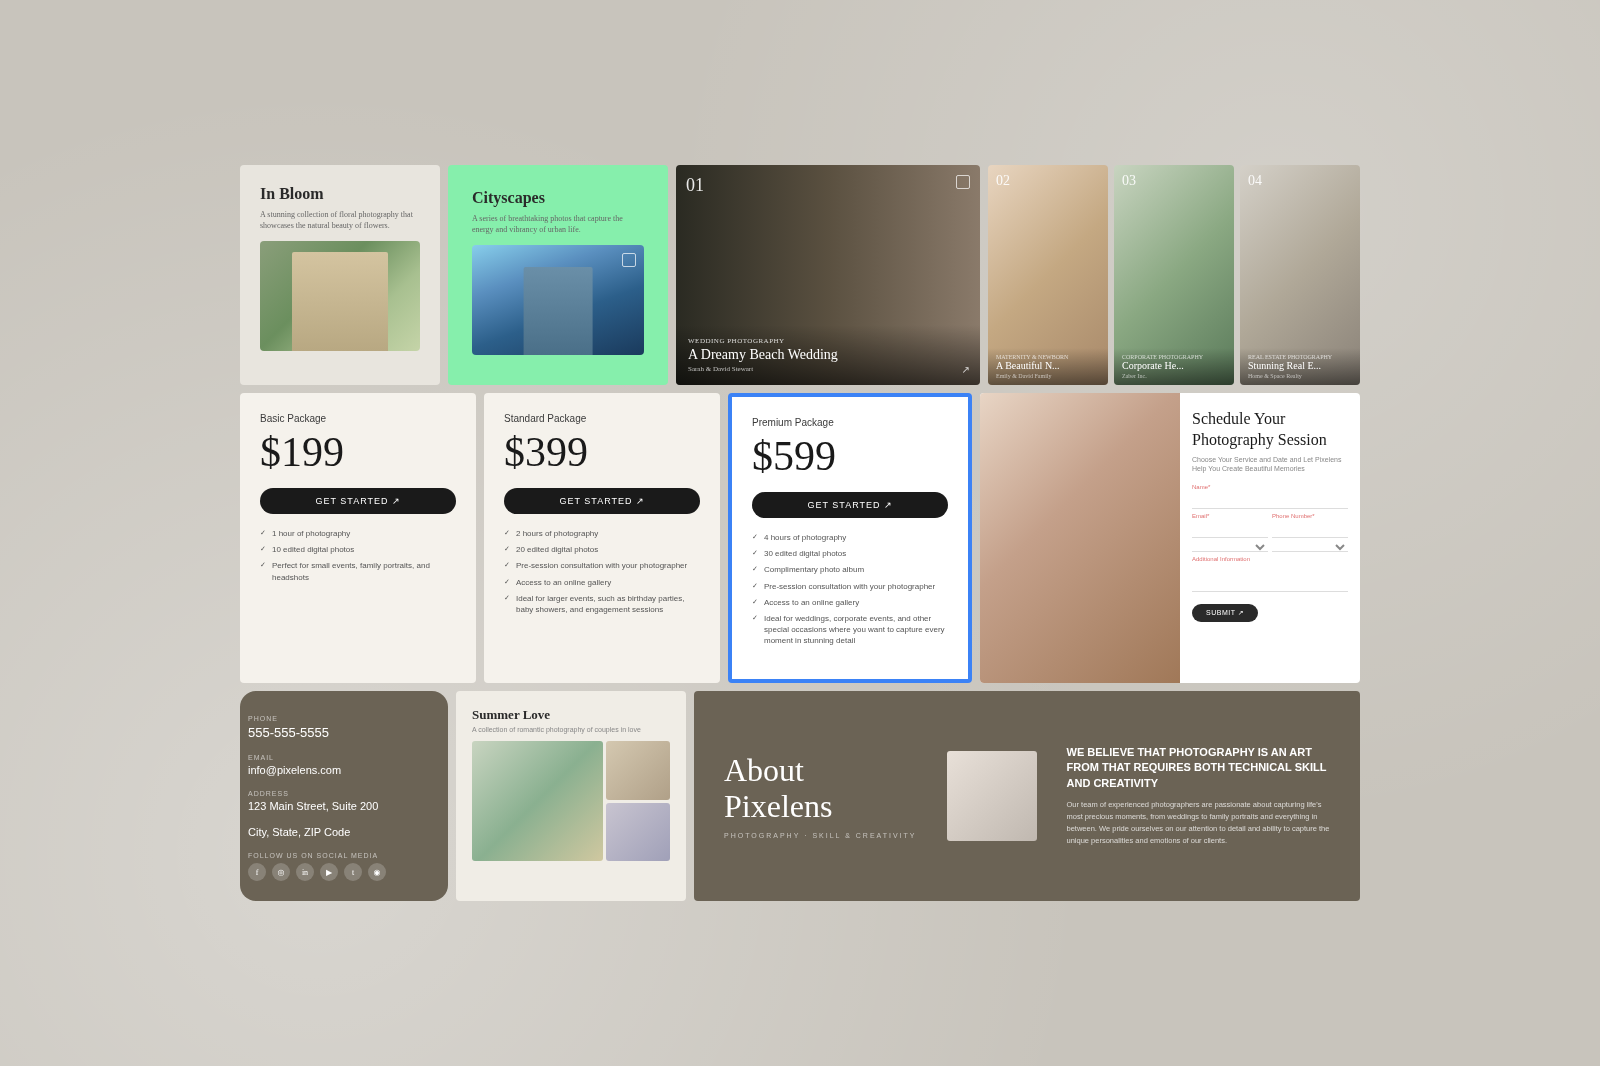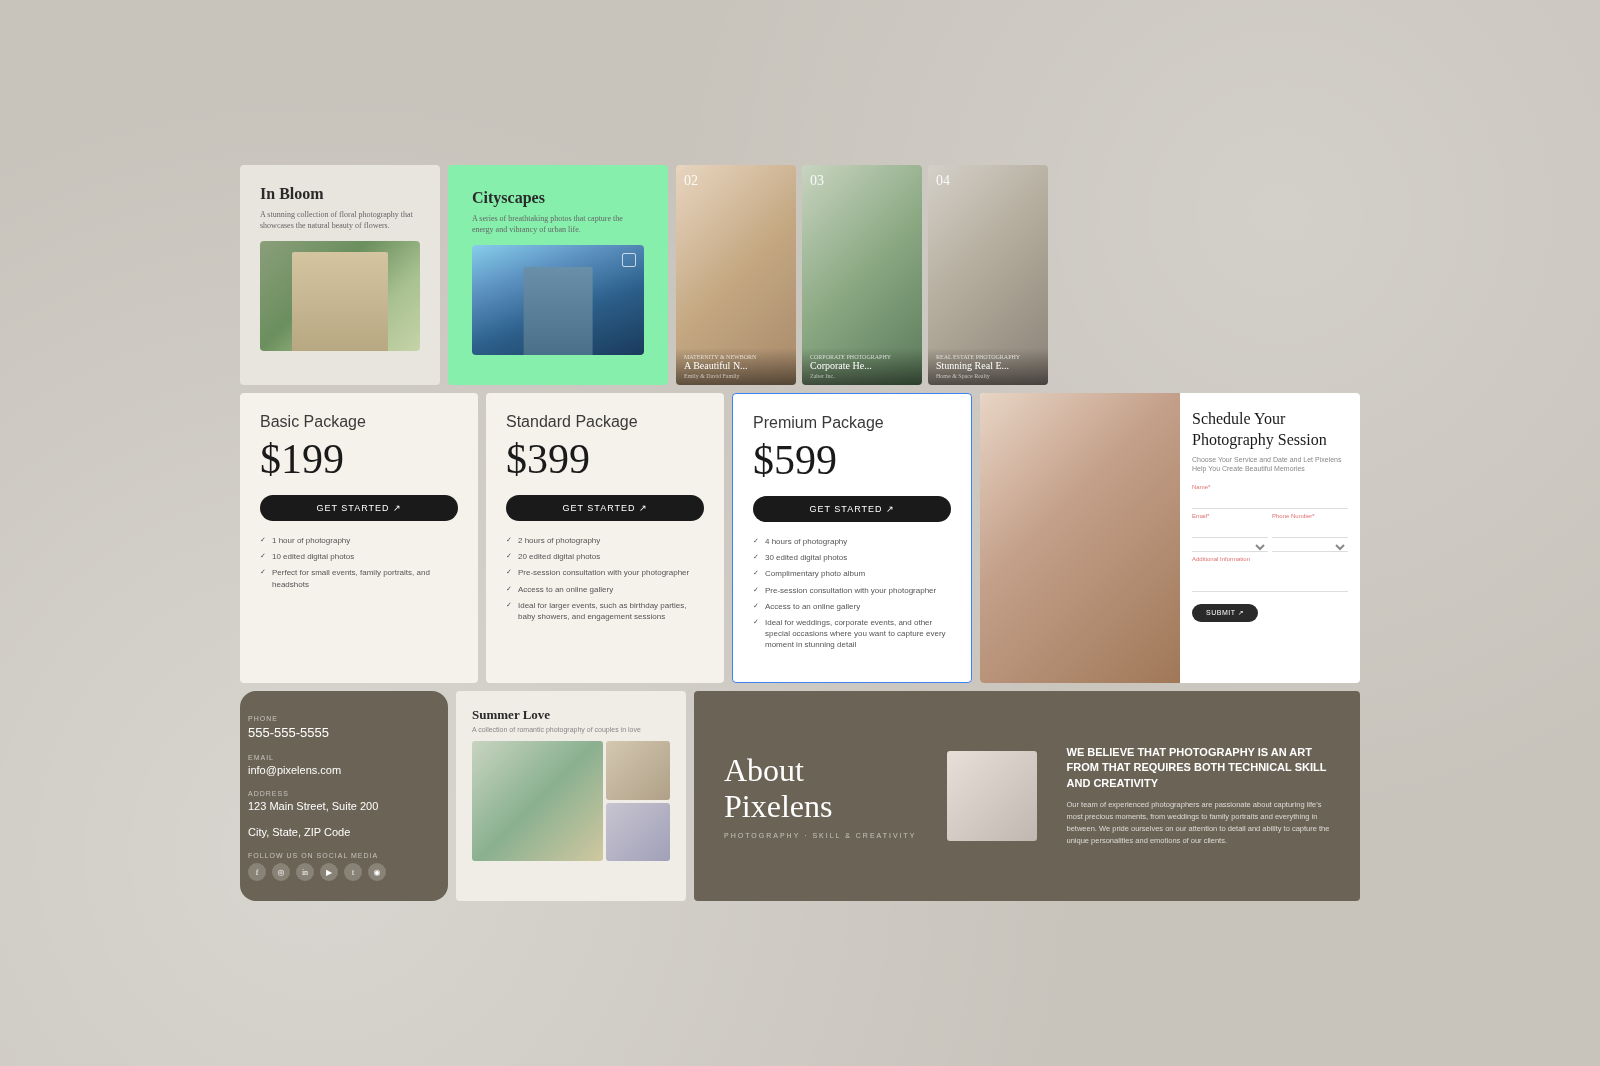--- a/index.html
+++ b/index.html
@@ -345,6 +345,16 @@
       </div>
     </div>
 
+    <div class="card-wedding-wide">
+      <div class="wedding-num">01</div>
+      <div class="wedding-icon"></div>
+      <div class="wedding-overlay">
+        <div class="wedding-type">Wedding Photography</div>
+        <div class="wedding-title">A Dreamy Beach Wedding</div>
+        <div class="wedding-client">Sarah &amp; David Stewart</div>
+      </div>
+      <div class="wedding-arrow">↗</div>
+    </div>
 
     <div class="photo-cards-group">
       <div class="photo-card-sm photo-card-sm-02">

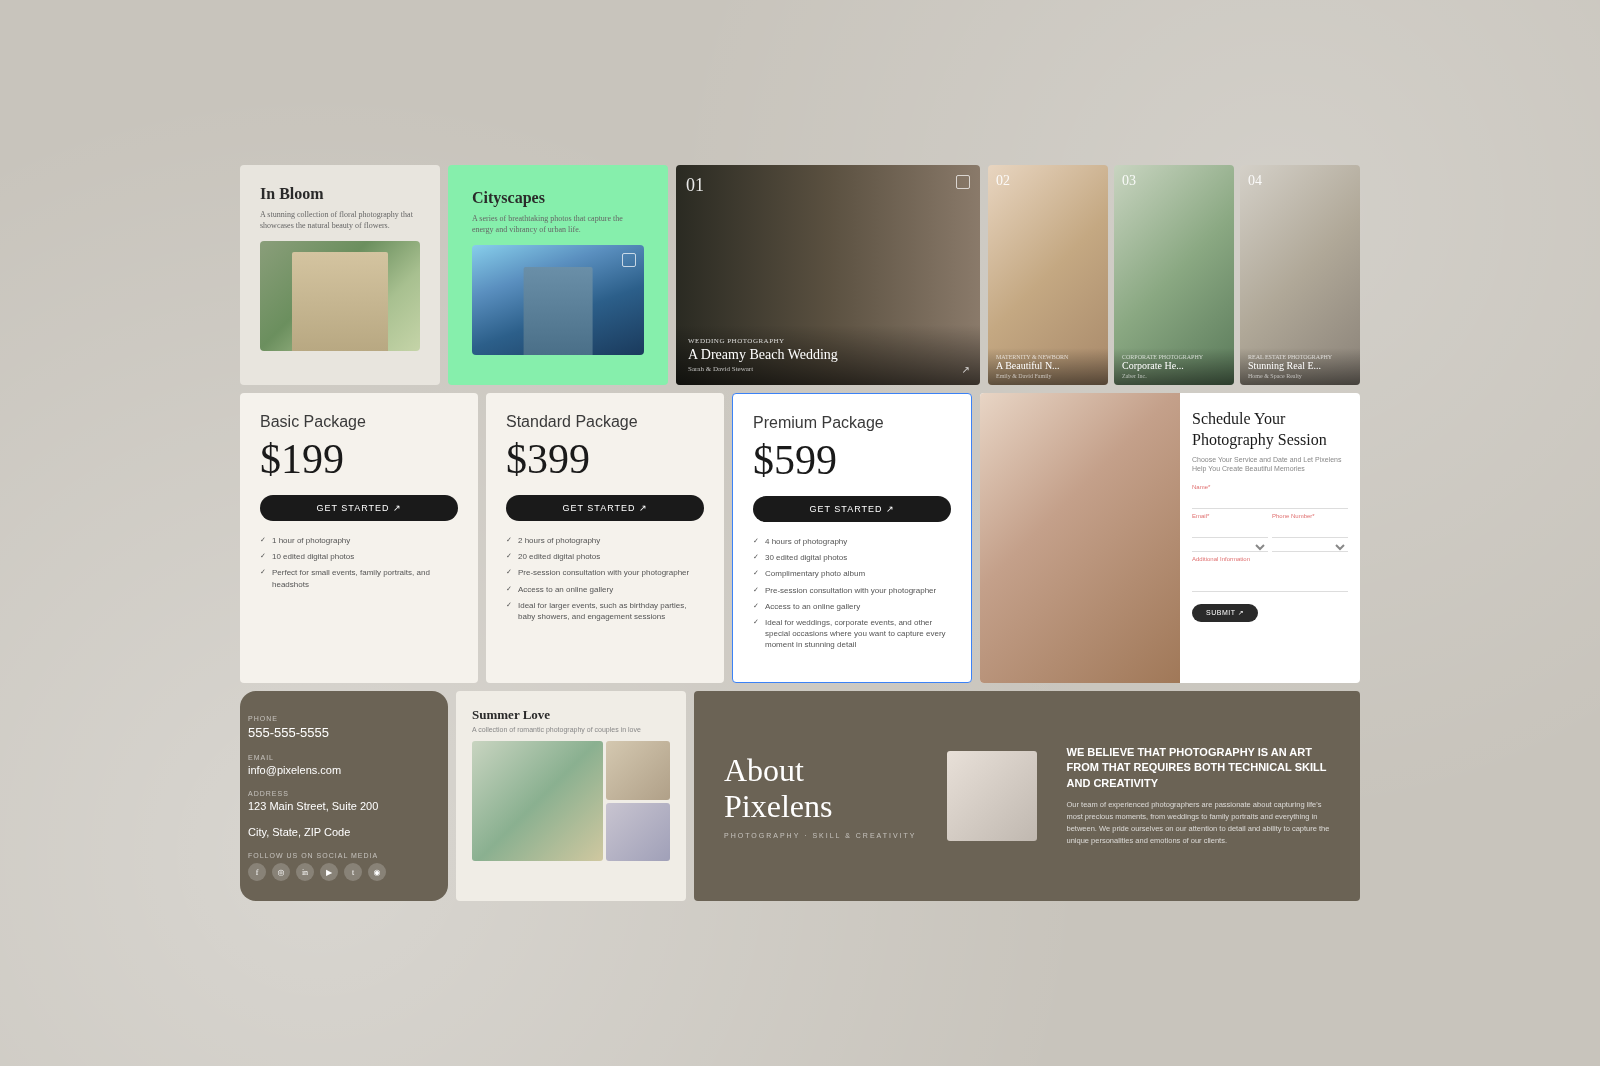--- a/index.html
+++ b/index.html
@@ -151,7 +151,7 @@
       padding: 20px;
       flex: 1;
     }
-    .pricing-label { font-size: 16px; color: #3a3a3a; font-weight: 500; margin-bottom: 4px; font-family: Arial, sans-serif; }
+    .pricing-label { font-size: 10px; color: #3a3a3a; font-weight: 500; margin-bottom: 4px; font-family: Arial, sans-serif; }
     .pricing-price { font-size: 42px; color: #1a1a1a; font-weight: 300; font-family: Georgia, serif; margin-bottom: 12px; }
     .get-started-btn {
       background: #1a1a1a;

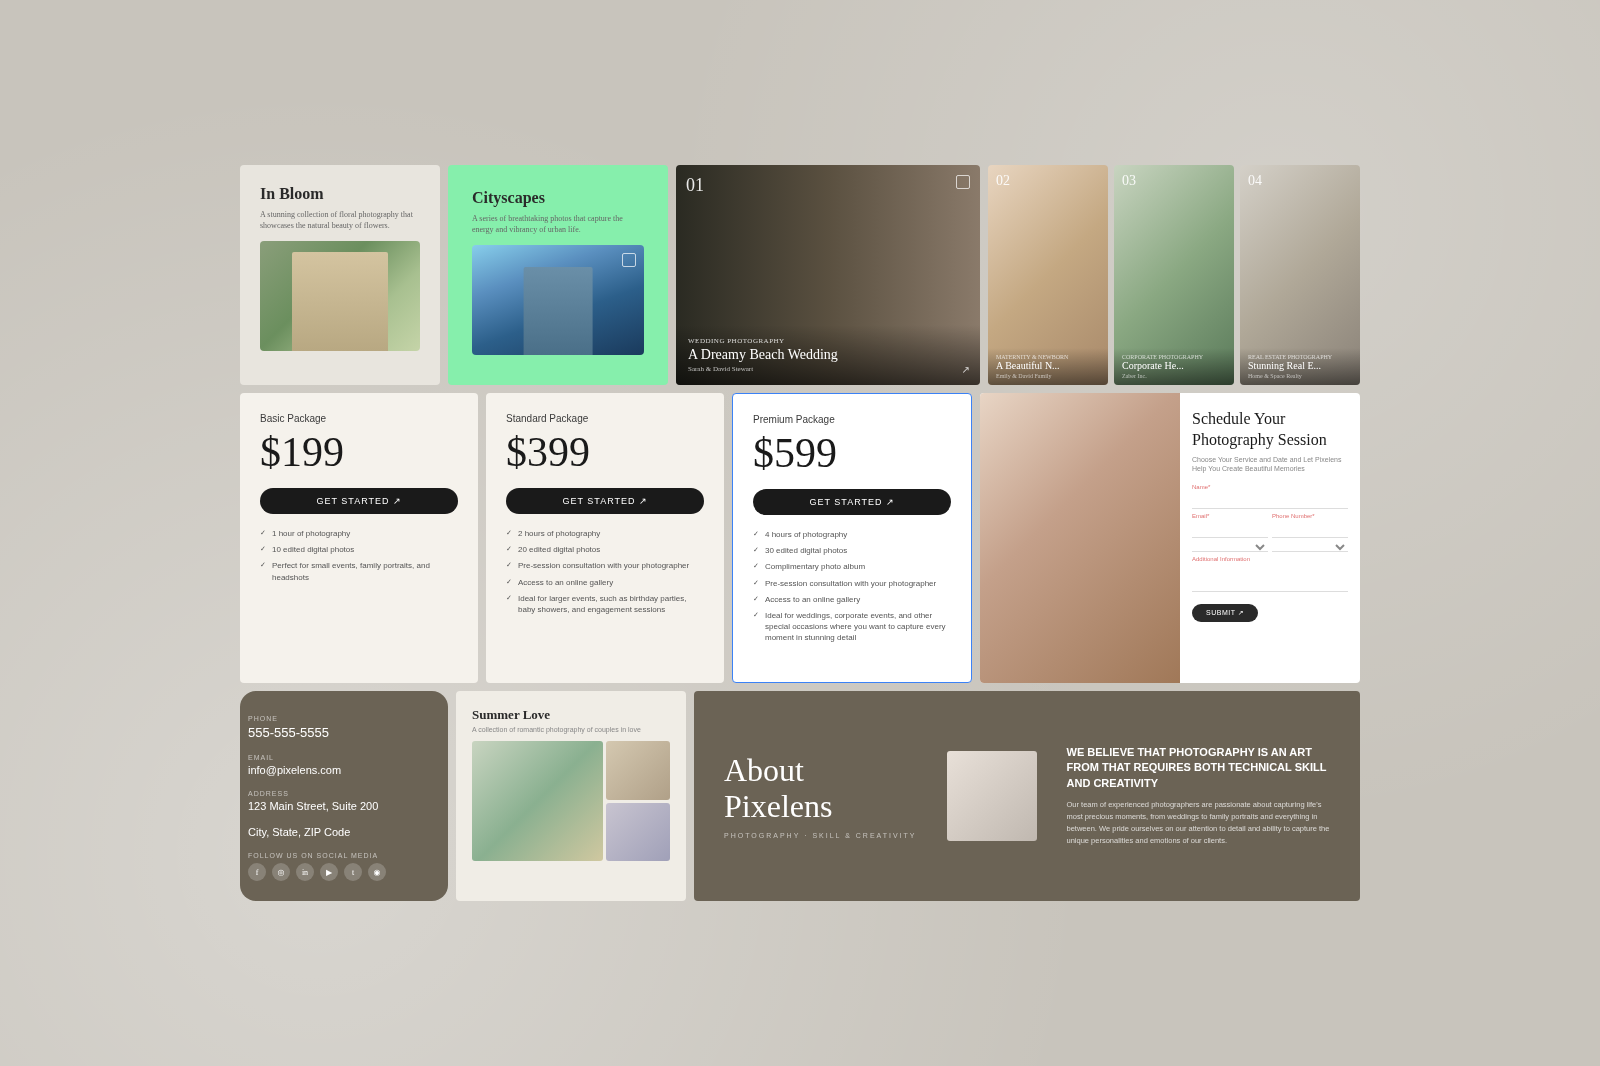--- a/index.html
+++ b/index.html
@@ -146,7 +146,7 @@
     }
     .pricing-card-premium {
       background: #fff;
-      border: 1px solid #3b82f6;
+      border: 4px solid #3b82f6;
       border-radius: 4px;
       padding: 20px;
       flex: 1;

